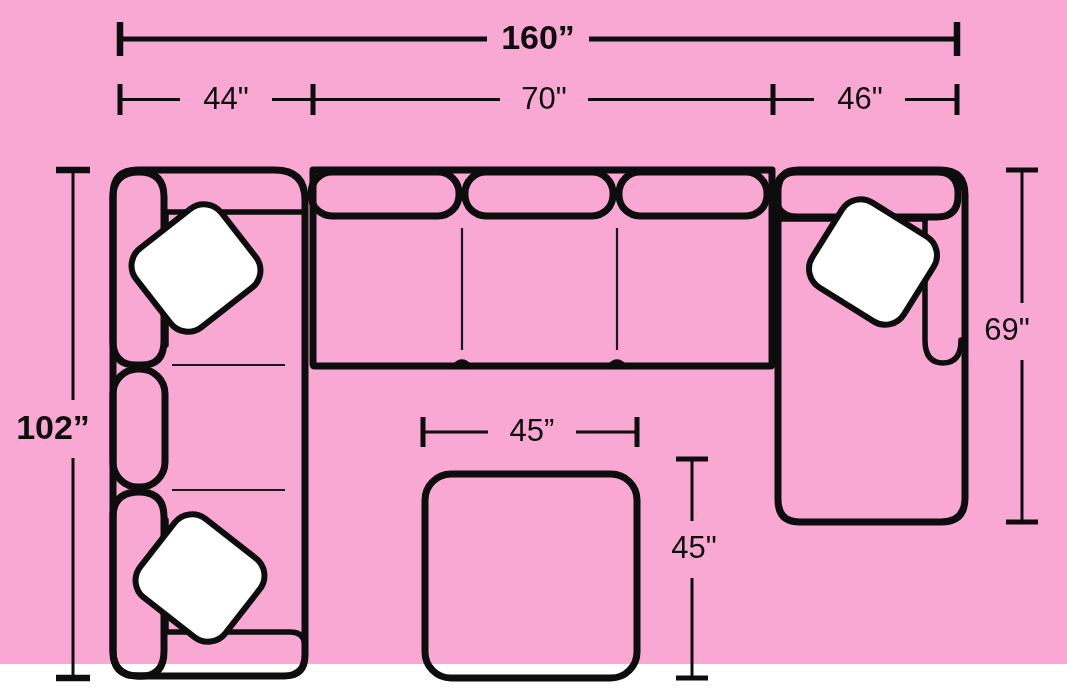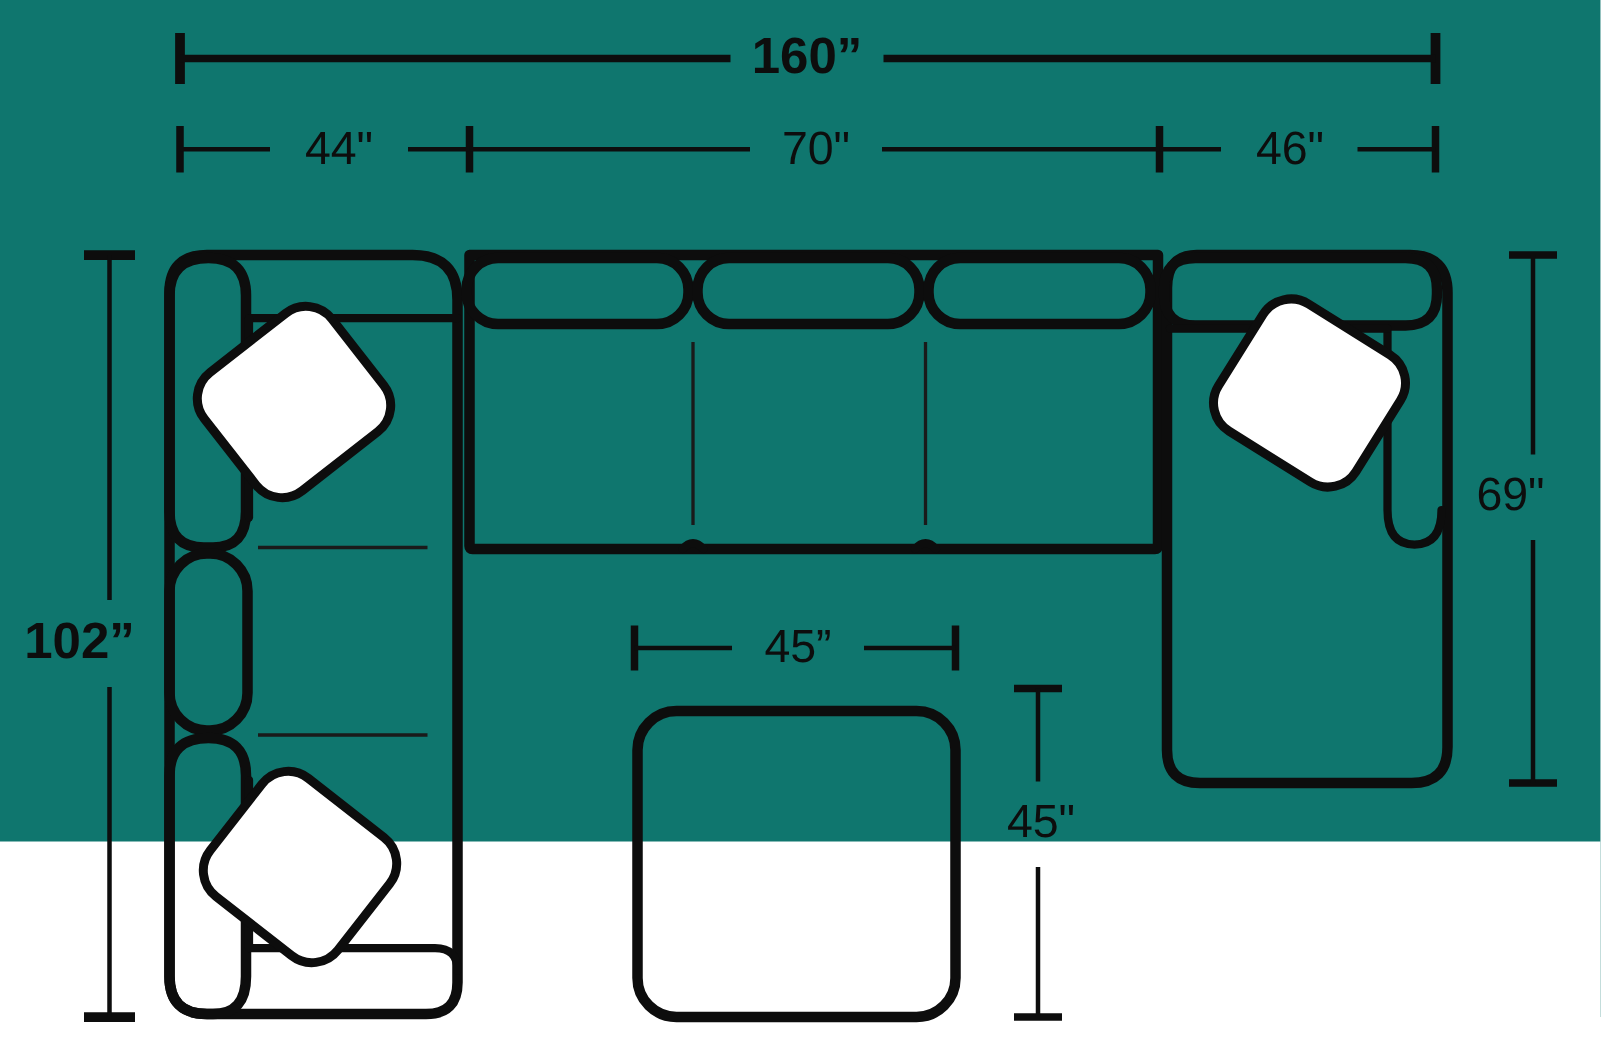--- a/index.html
+++ b/index.html
@@ -16,8 +16,8 @@
   #diagram-root {
     position: relative;
     width: 1067px;
-    height: 561px;
-    background: #0f766e;
+    height: 664px;
+    background: #f9a8d4;
   }
   svg.floorplan {
     display: block;

